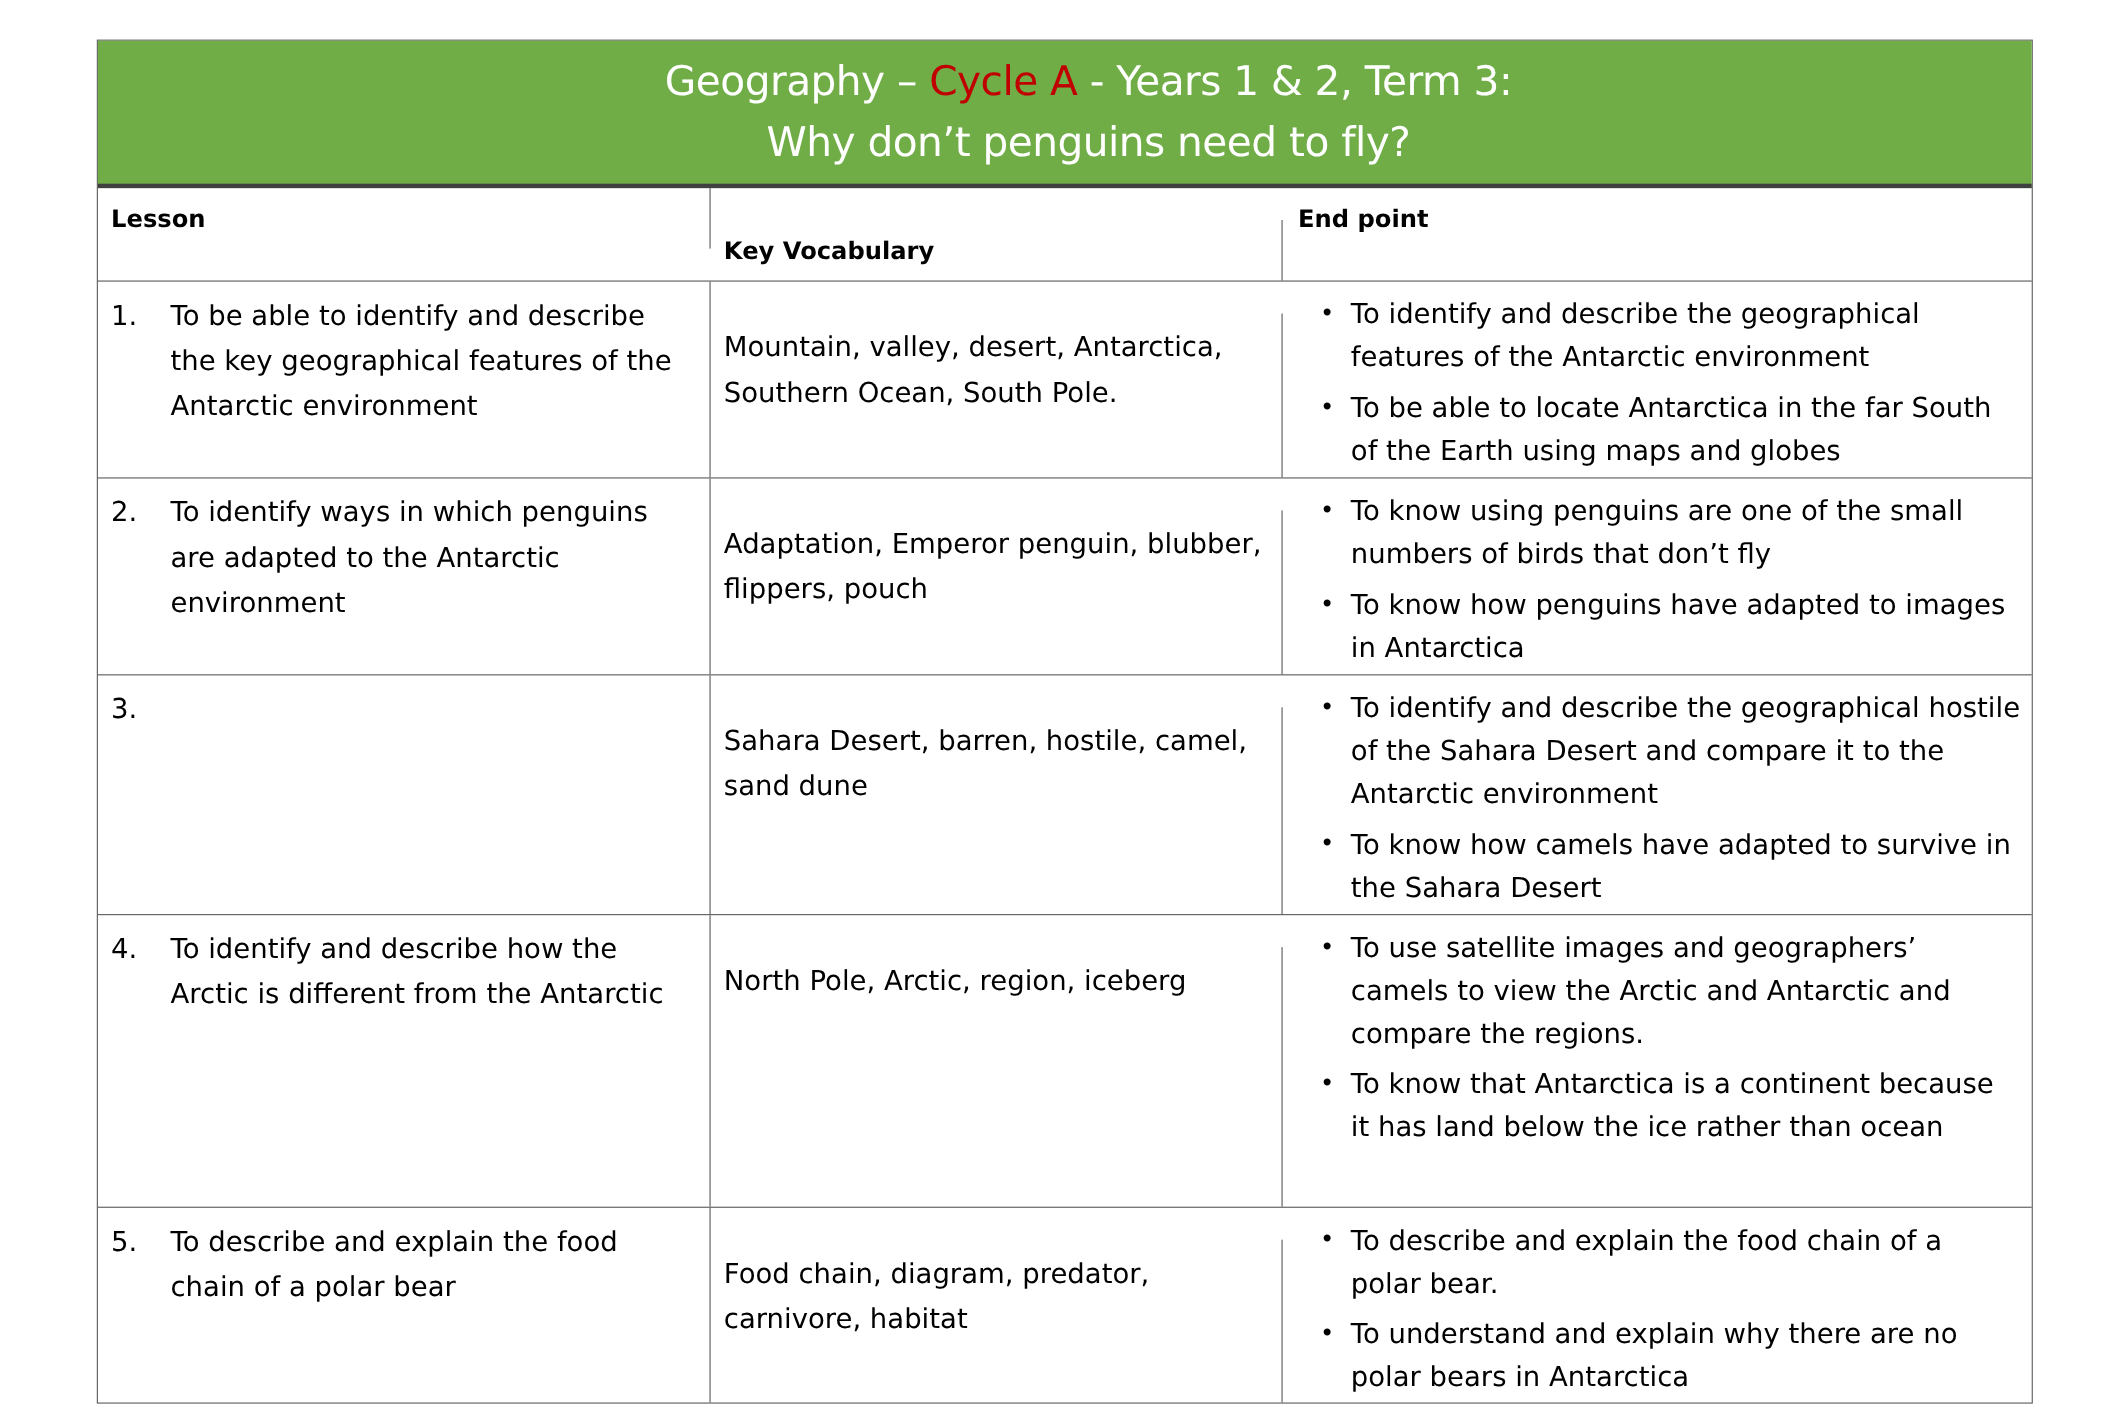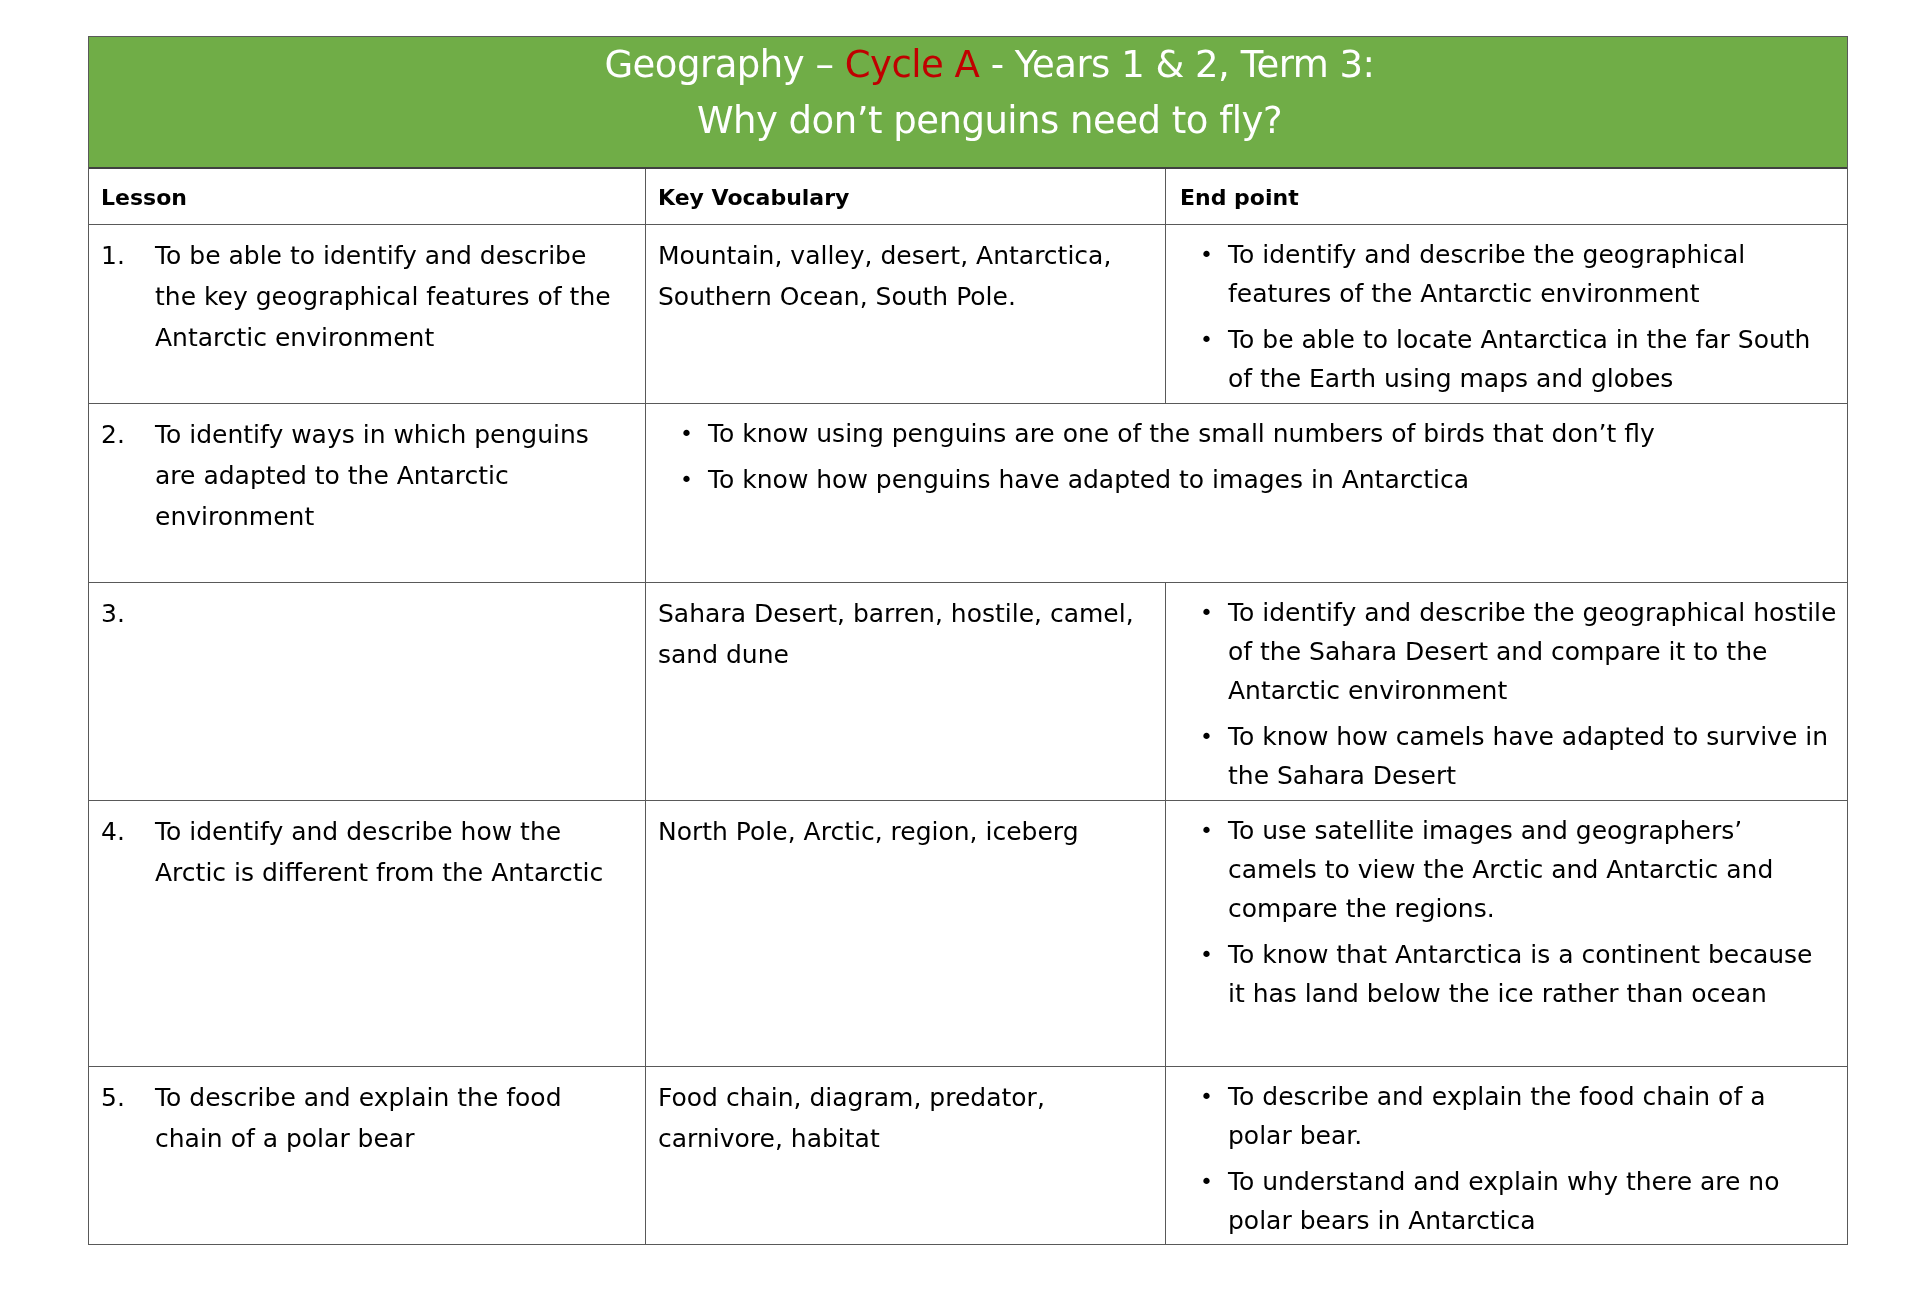--- a/index.html
+++ b/index.html
@@ -7,8 +7,8 @@
          font-family:"DejaVu Sans", sans-serif; color:#000; }
   .table { position:absolute; left:88px; top:36px; width:1760px;
            border:1.5px solid #595959; box-sizing:border-box; }
-  .title-bar { background:#70AD47; height:130px; border-bottom:2px solid #404040;
-               display:flex; flex-direction:column; align-items:center; 
+  .title-bar { background:#70AD47; height:130px; border-bottom:4px solid #404040;
+               display:flex; flex-direction:column; align-items:center; justify-content:center;
                color:#ffffff; font-size:37px; line-height:56px; letter-spacing:-0.5px;padding-left:43px; }
   .title-bar .red { color:#C00000; }
   .row { display:flex; border-bottom:1.5px solid #595959; box-sizing:border-box; }

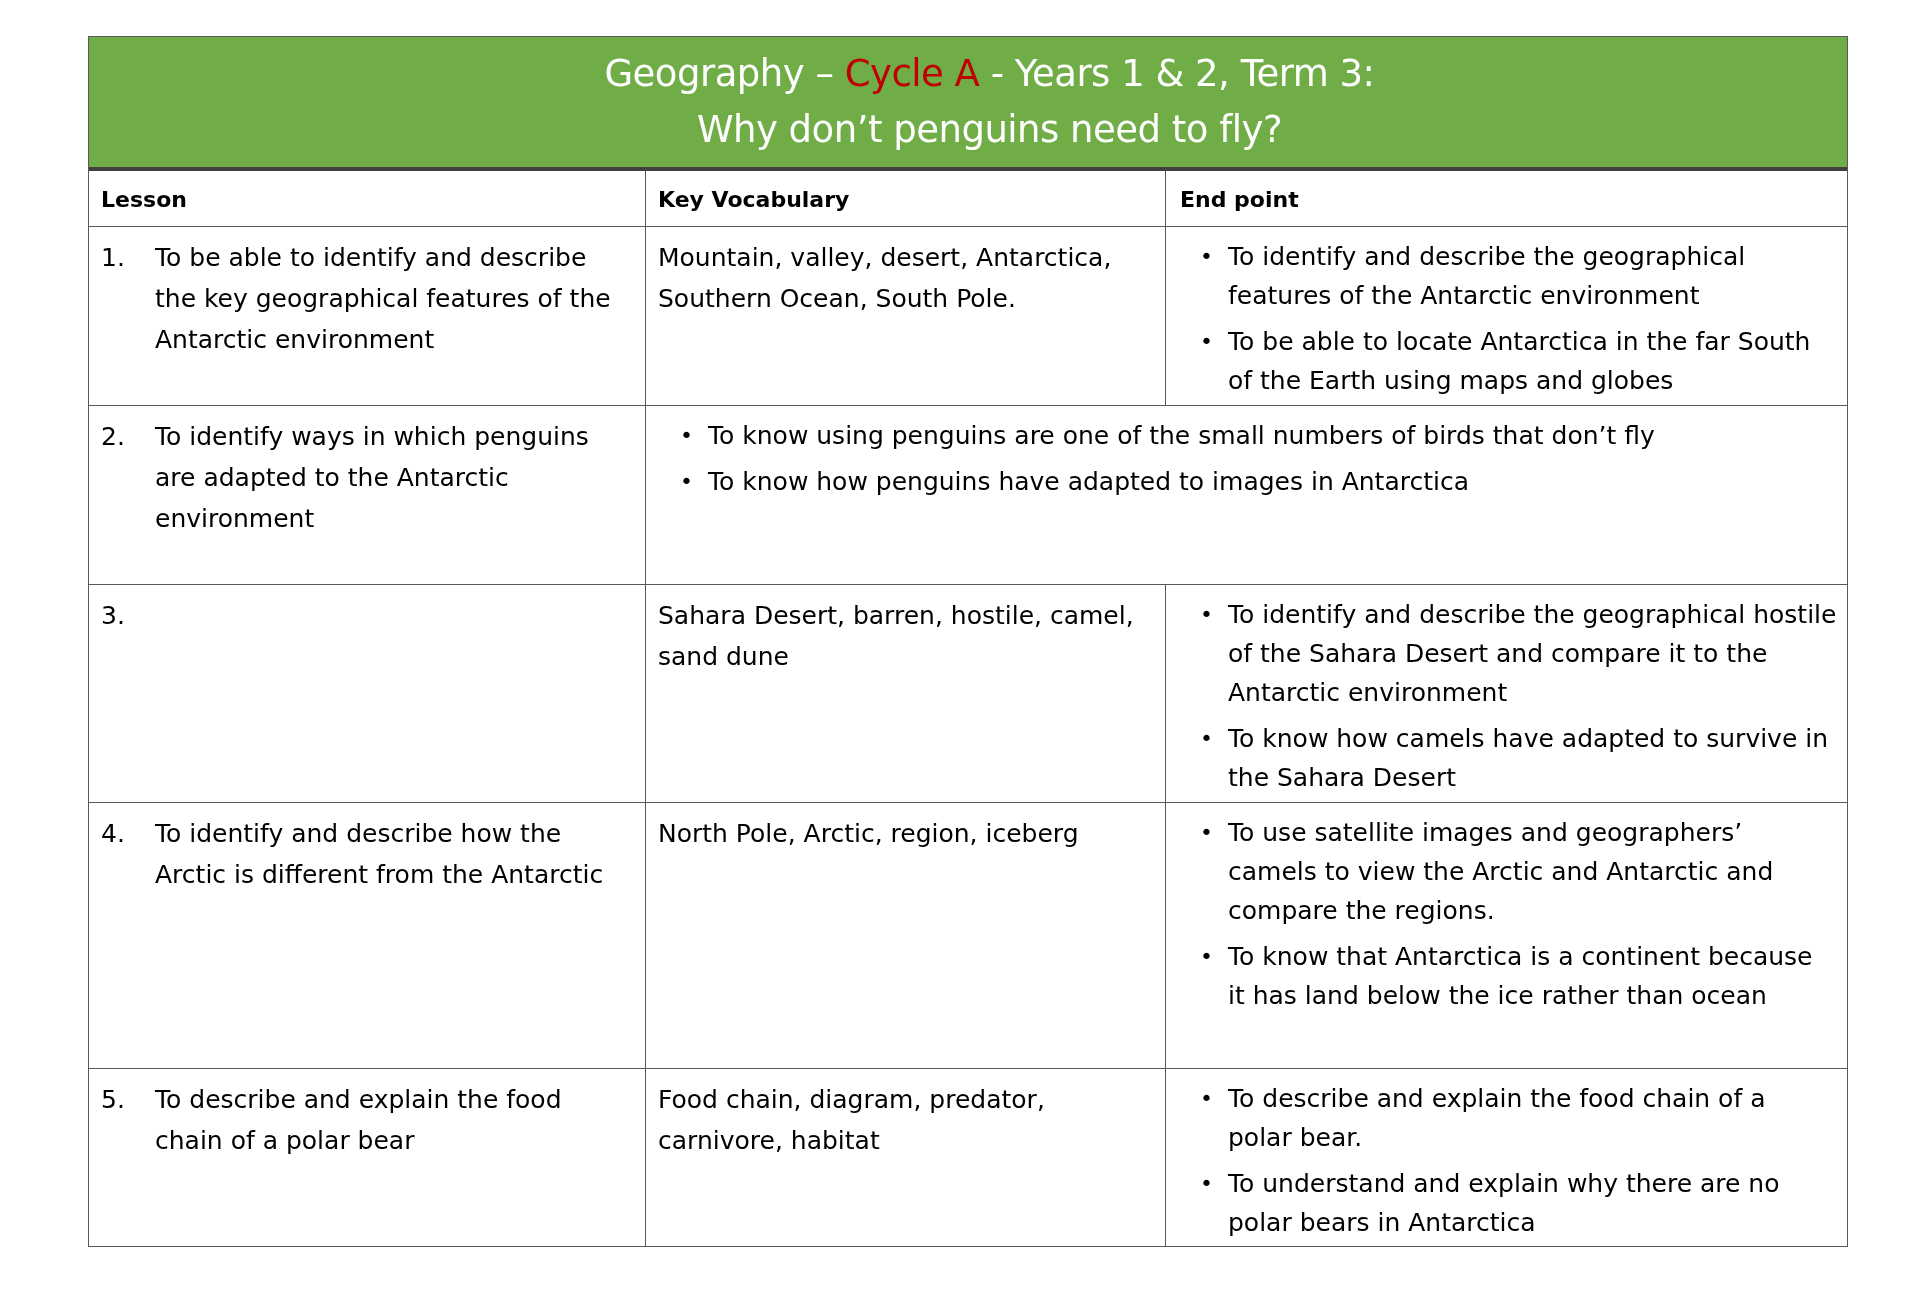--- a/index.html
+++ b/index.html
@@ -15,7 +15,7 @@
   .row:last-child { border-bottom:none; }
   .cell { box-sizing:border-box; padding:10px 12px; font-size:25px; line-height:41px; }
   .c1 { width:557px; border-right:1.5px solid #595959; }
-  .c2 { width:520px; border-right:1.5px solid #595959; }
+  .c2 { width:520px; border-right:1.5px solid #595959;margin-top:29px; }
   .c3 { flex:1; padding-left:14px; padding-right:10px; }
   .head .cell { font-weight:bold; font-size:22px; padding-top:8px; padding-bottom:8px; height:55px; }
   .lesson { display:flex; }

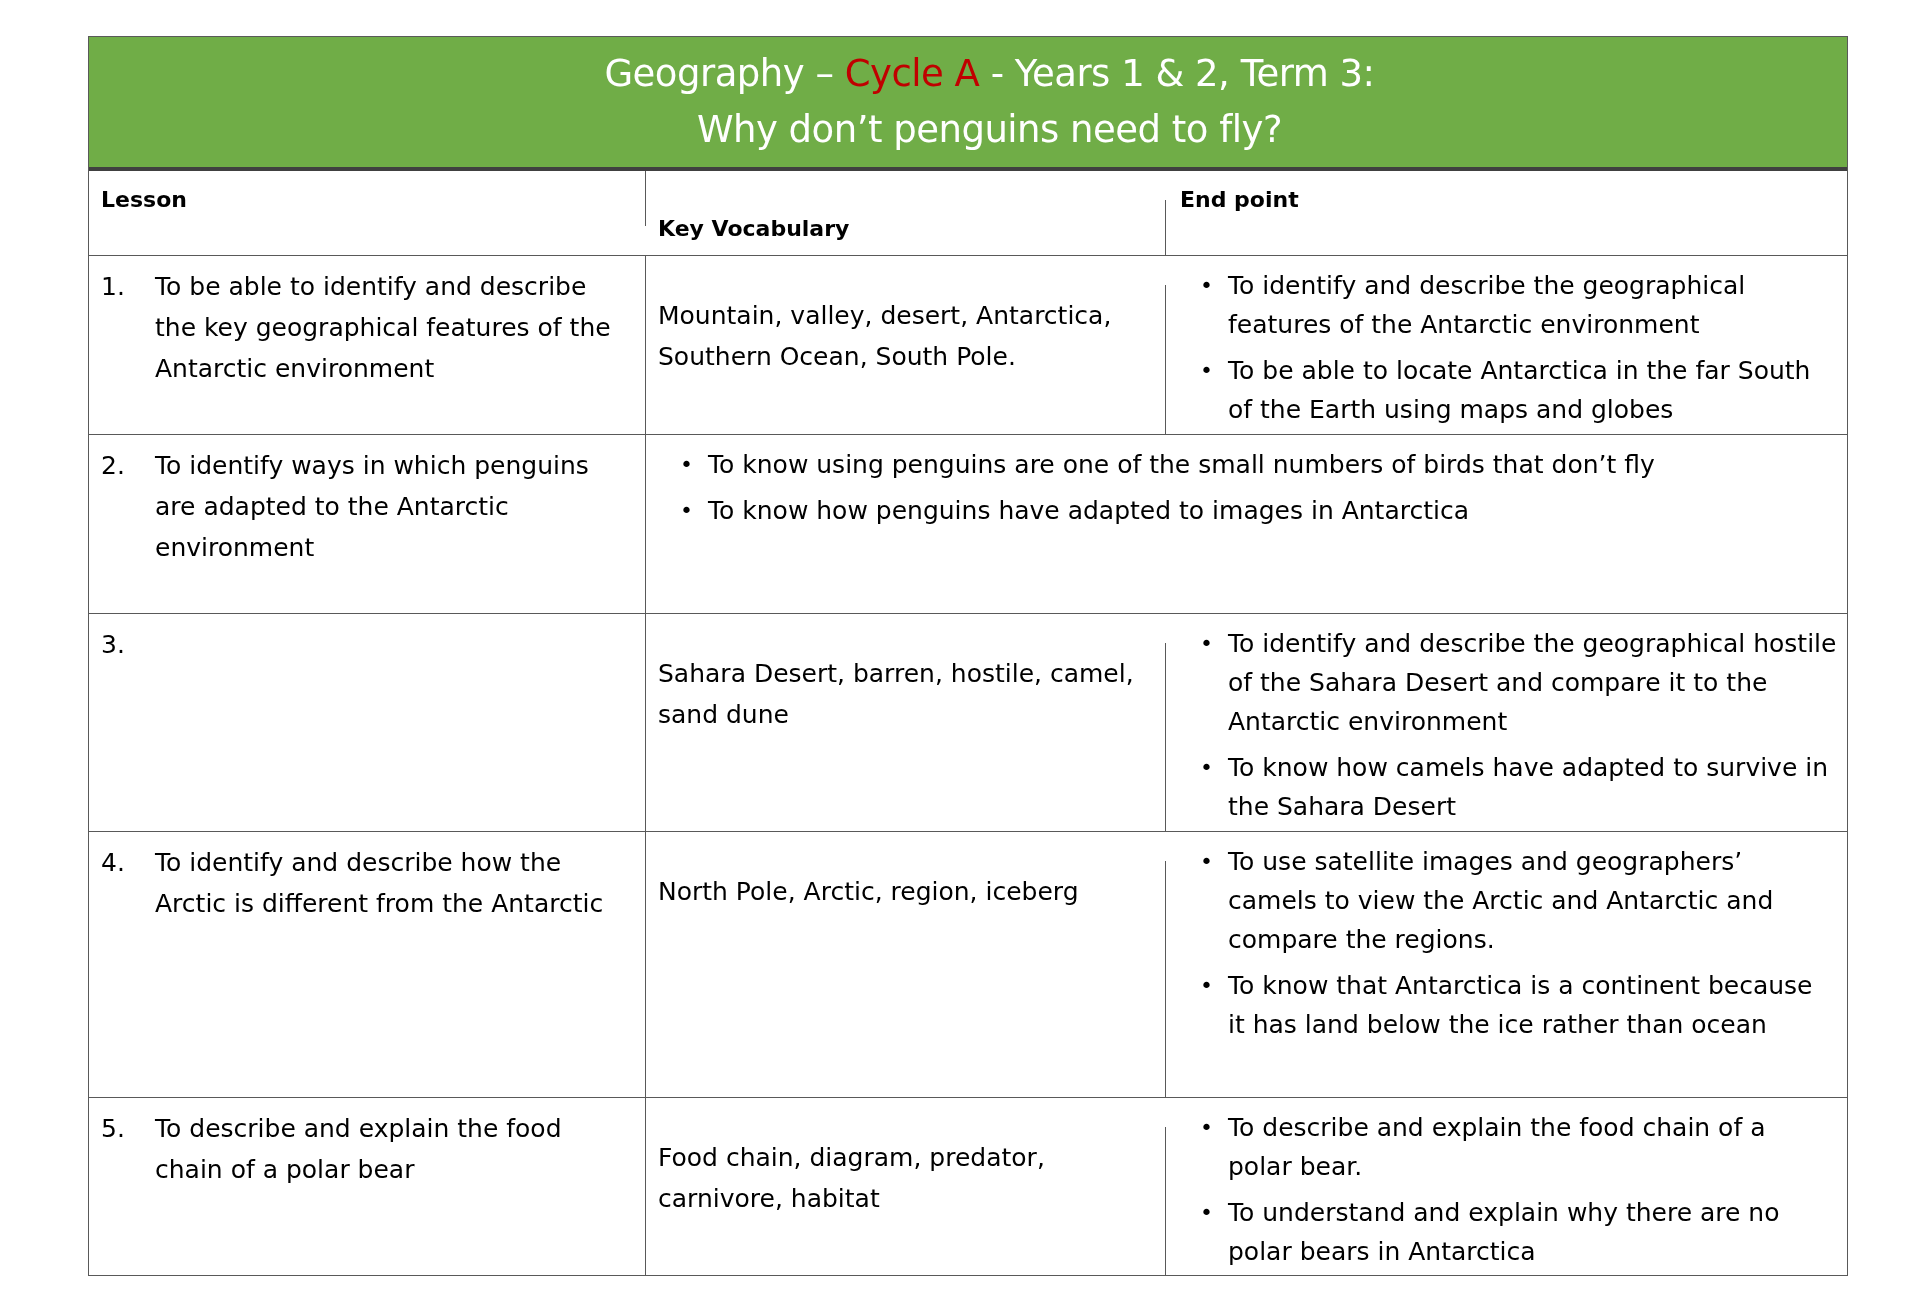--- a/index.html
+++ b/index.html
@@ -75,6 +75,7 @@
         <span class="txt">To identify ways in which penguins are adapted to the Antarctic environment</span>
       </div>
     </div>
+    <div class="cell c2">Adaptation, Emperor penguin, blubber, flippers, pouch</div>
     <div class="cell c3">
       <ul class="bullets">
         <li>

